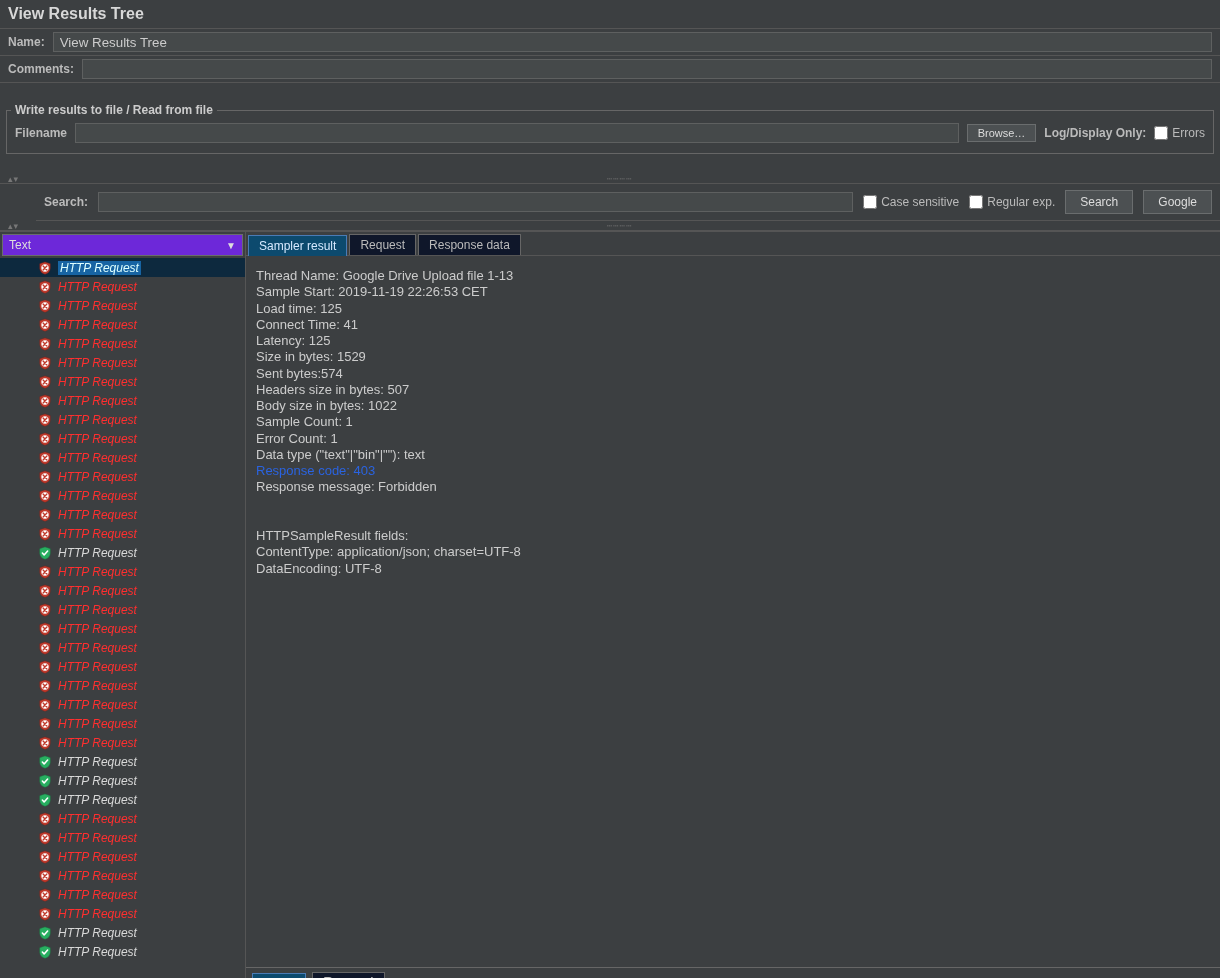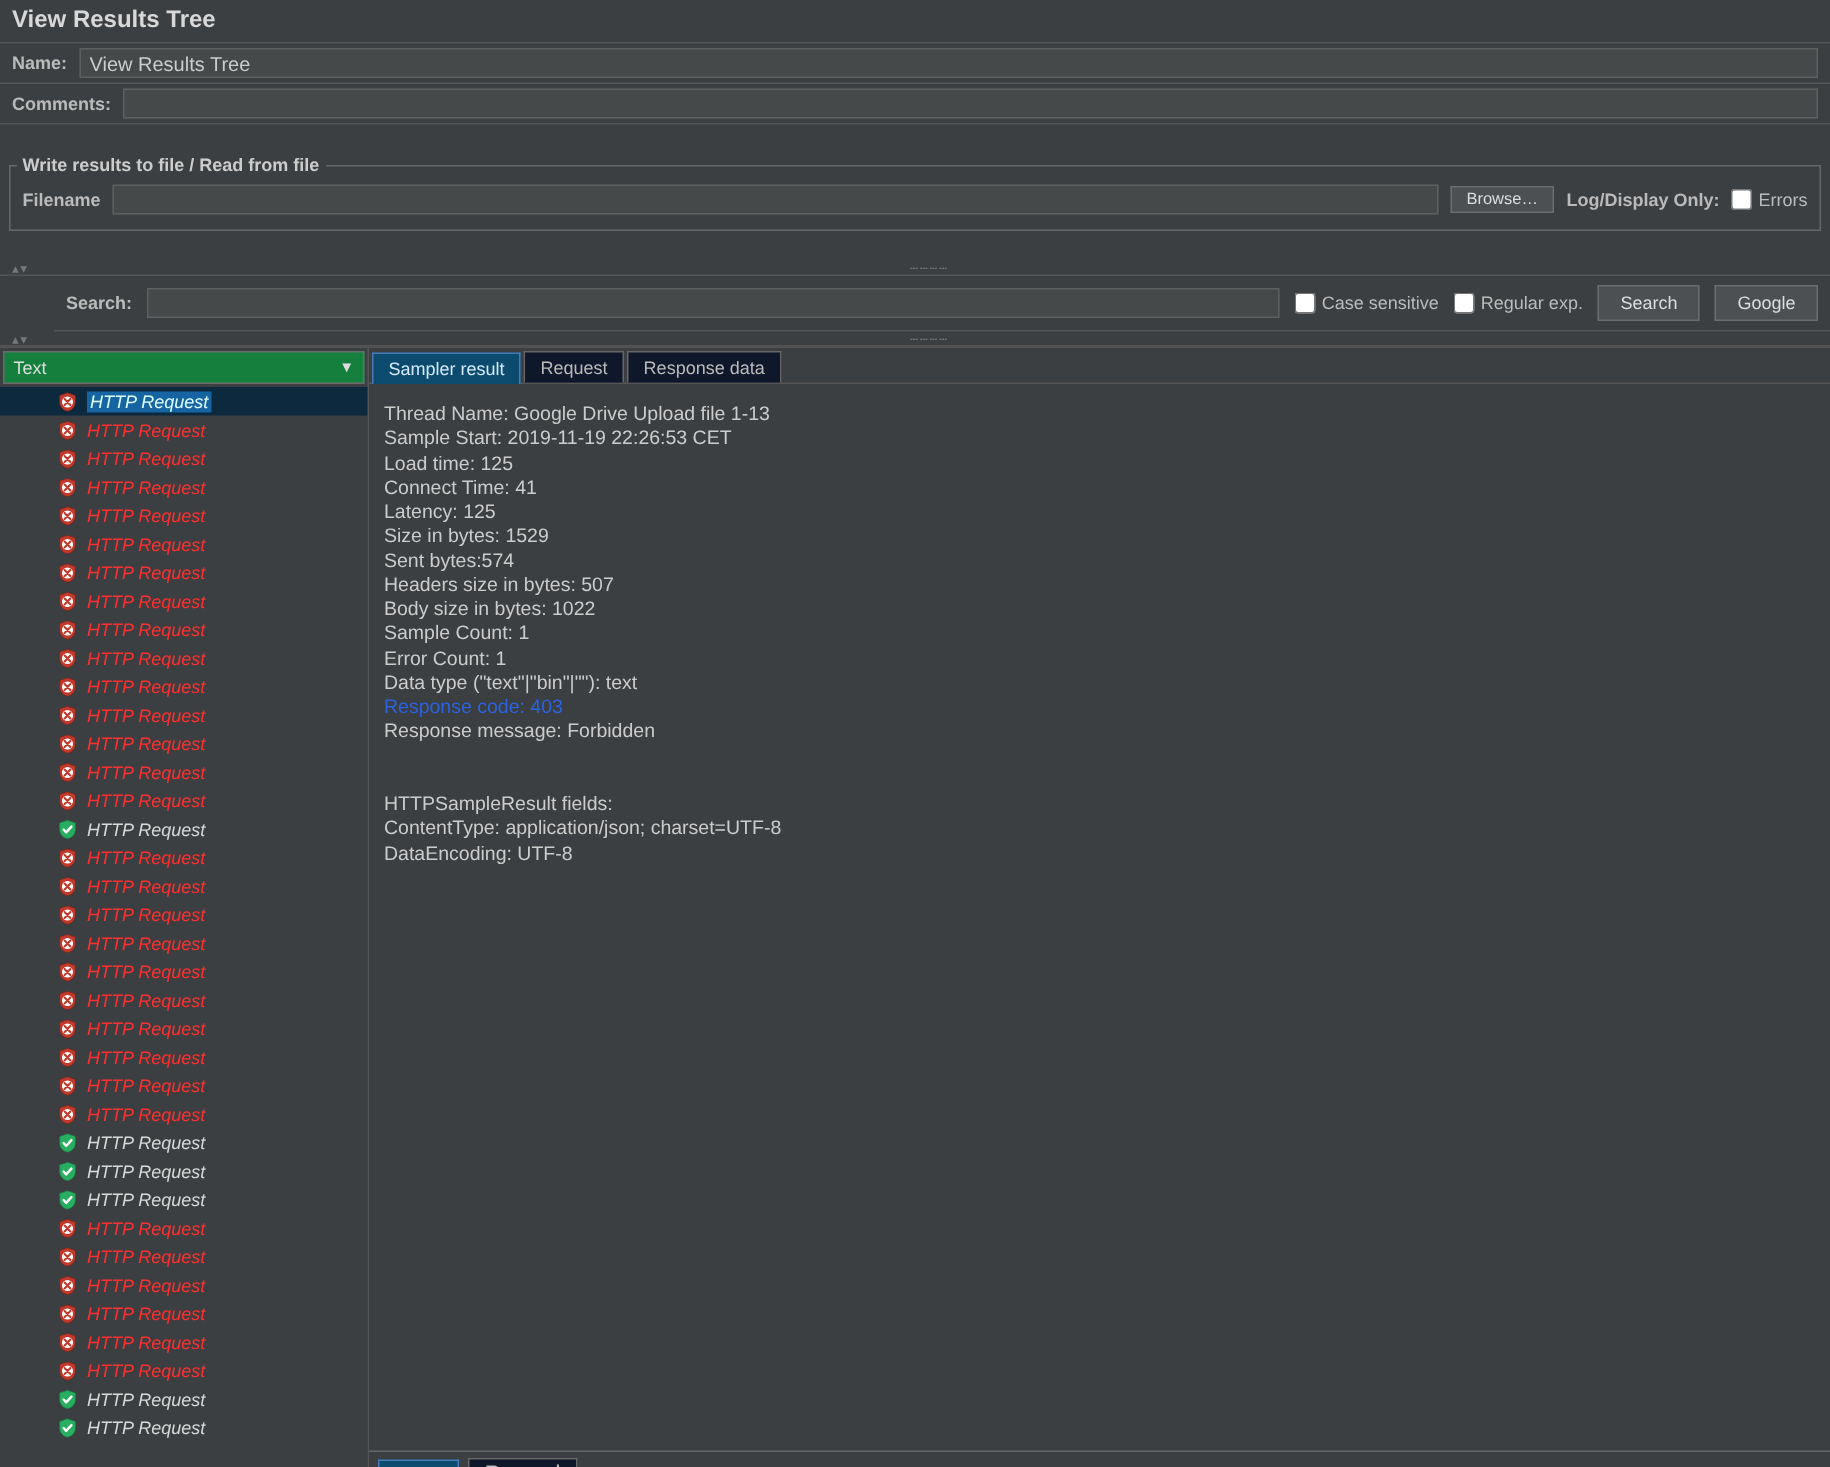--- a/index.html
+++ b/index.html
@@ -87,7 +87,7 @@
   }
   .dropdown {
     display:flex; align-items:center; justify-content:space-between;
-    background:#15803d; border:1px solid #6a6d6e;
+    background:#6d28d9; border:1px solid #6a6d6e;
     margin:2px; padding:3px 6px; color:#ddd;
   }
   .dropdown .chev { font-size:10px; }

